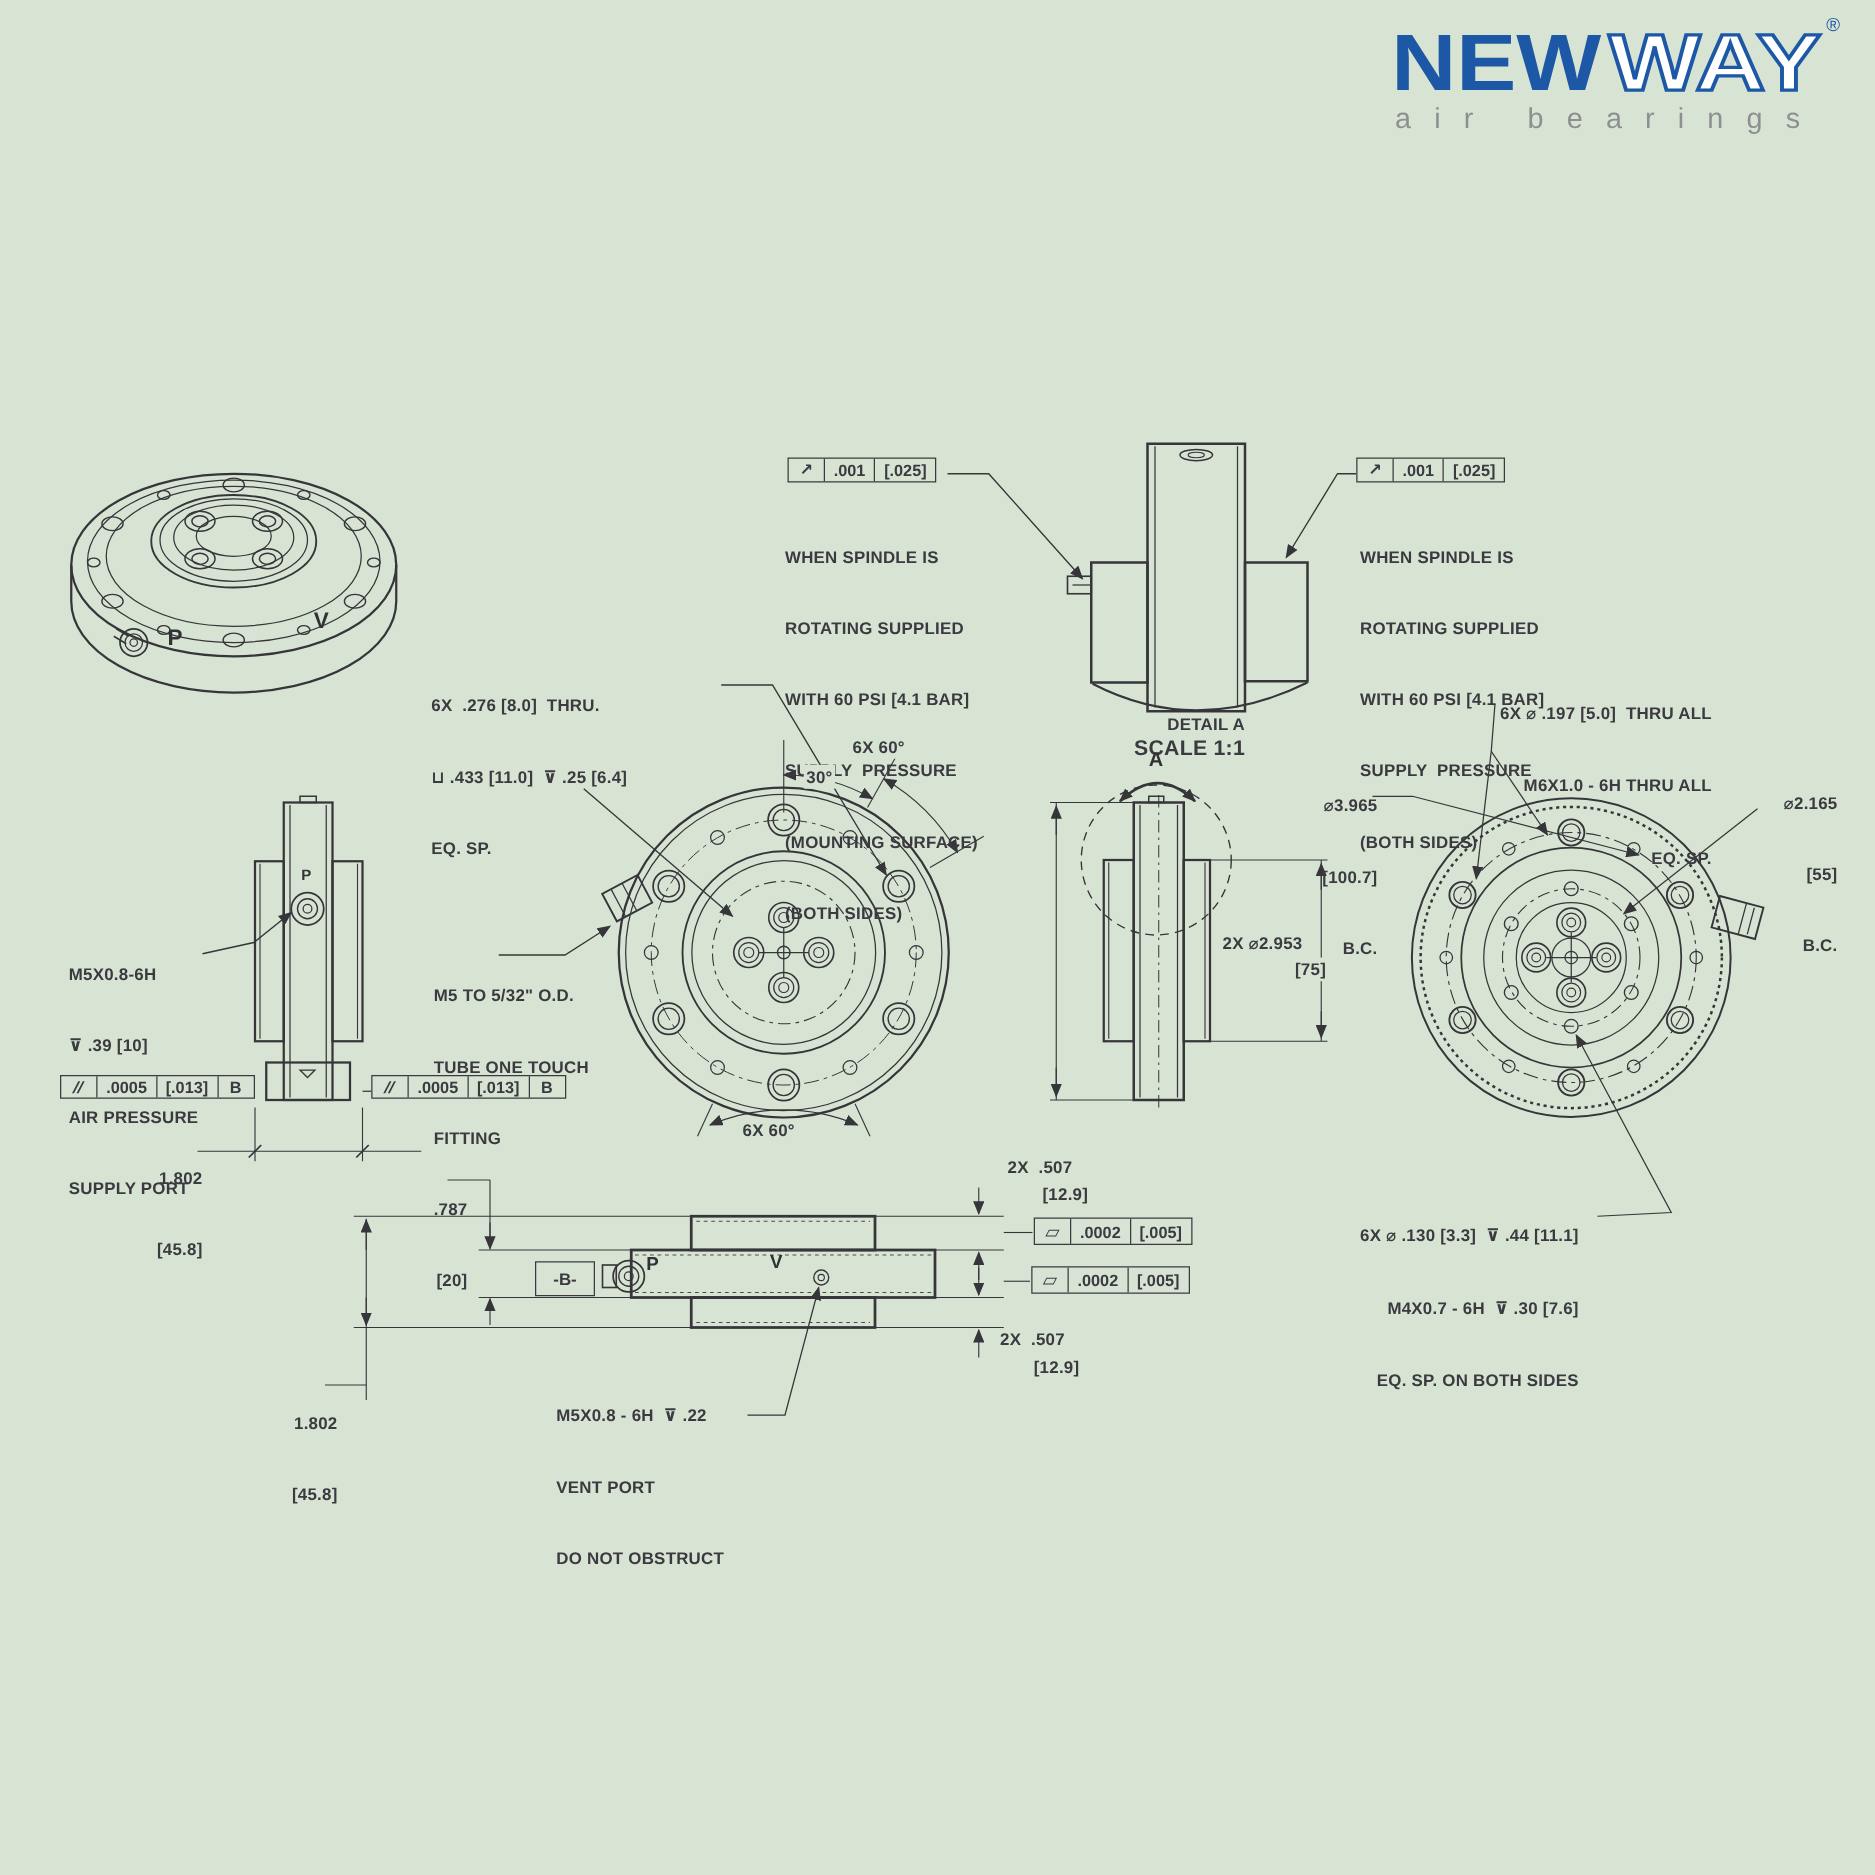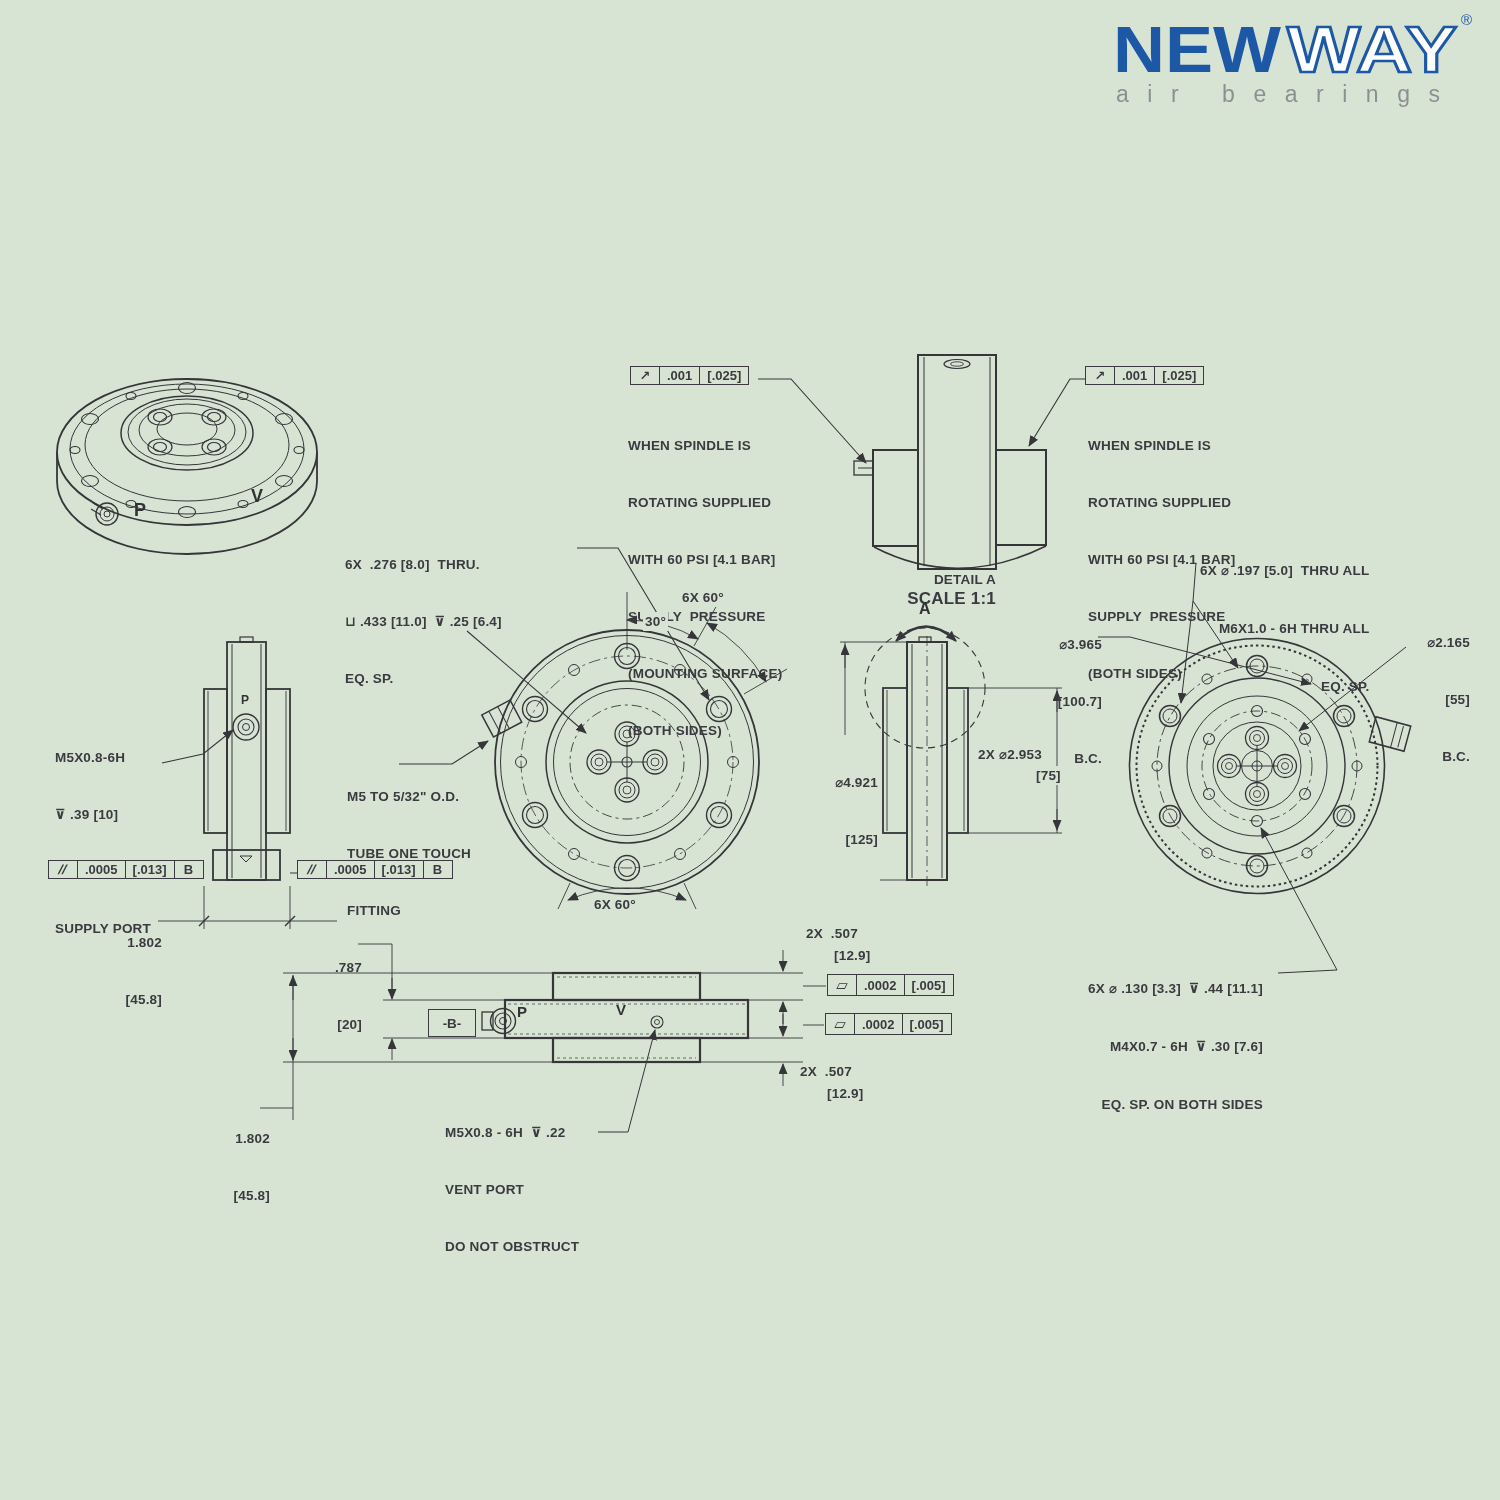--- a/index.html
+++ b/index.html
@@ -384,7 +384,7 @@
     <div class="nl">FITTING</div>
   </div>
 
-  <div class="t note" style="left:55px;top:710px">
+  <div class="t note" style="left:55px;top:732px">
     <div class="nl">M5X0.8-6H</div>
     <div class="nl">⊽ .39 [10]</div>
     <div class="nl">AIR PRESSURE</div>

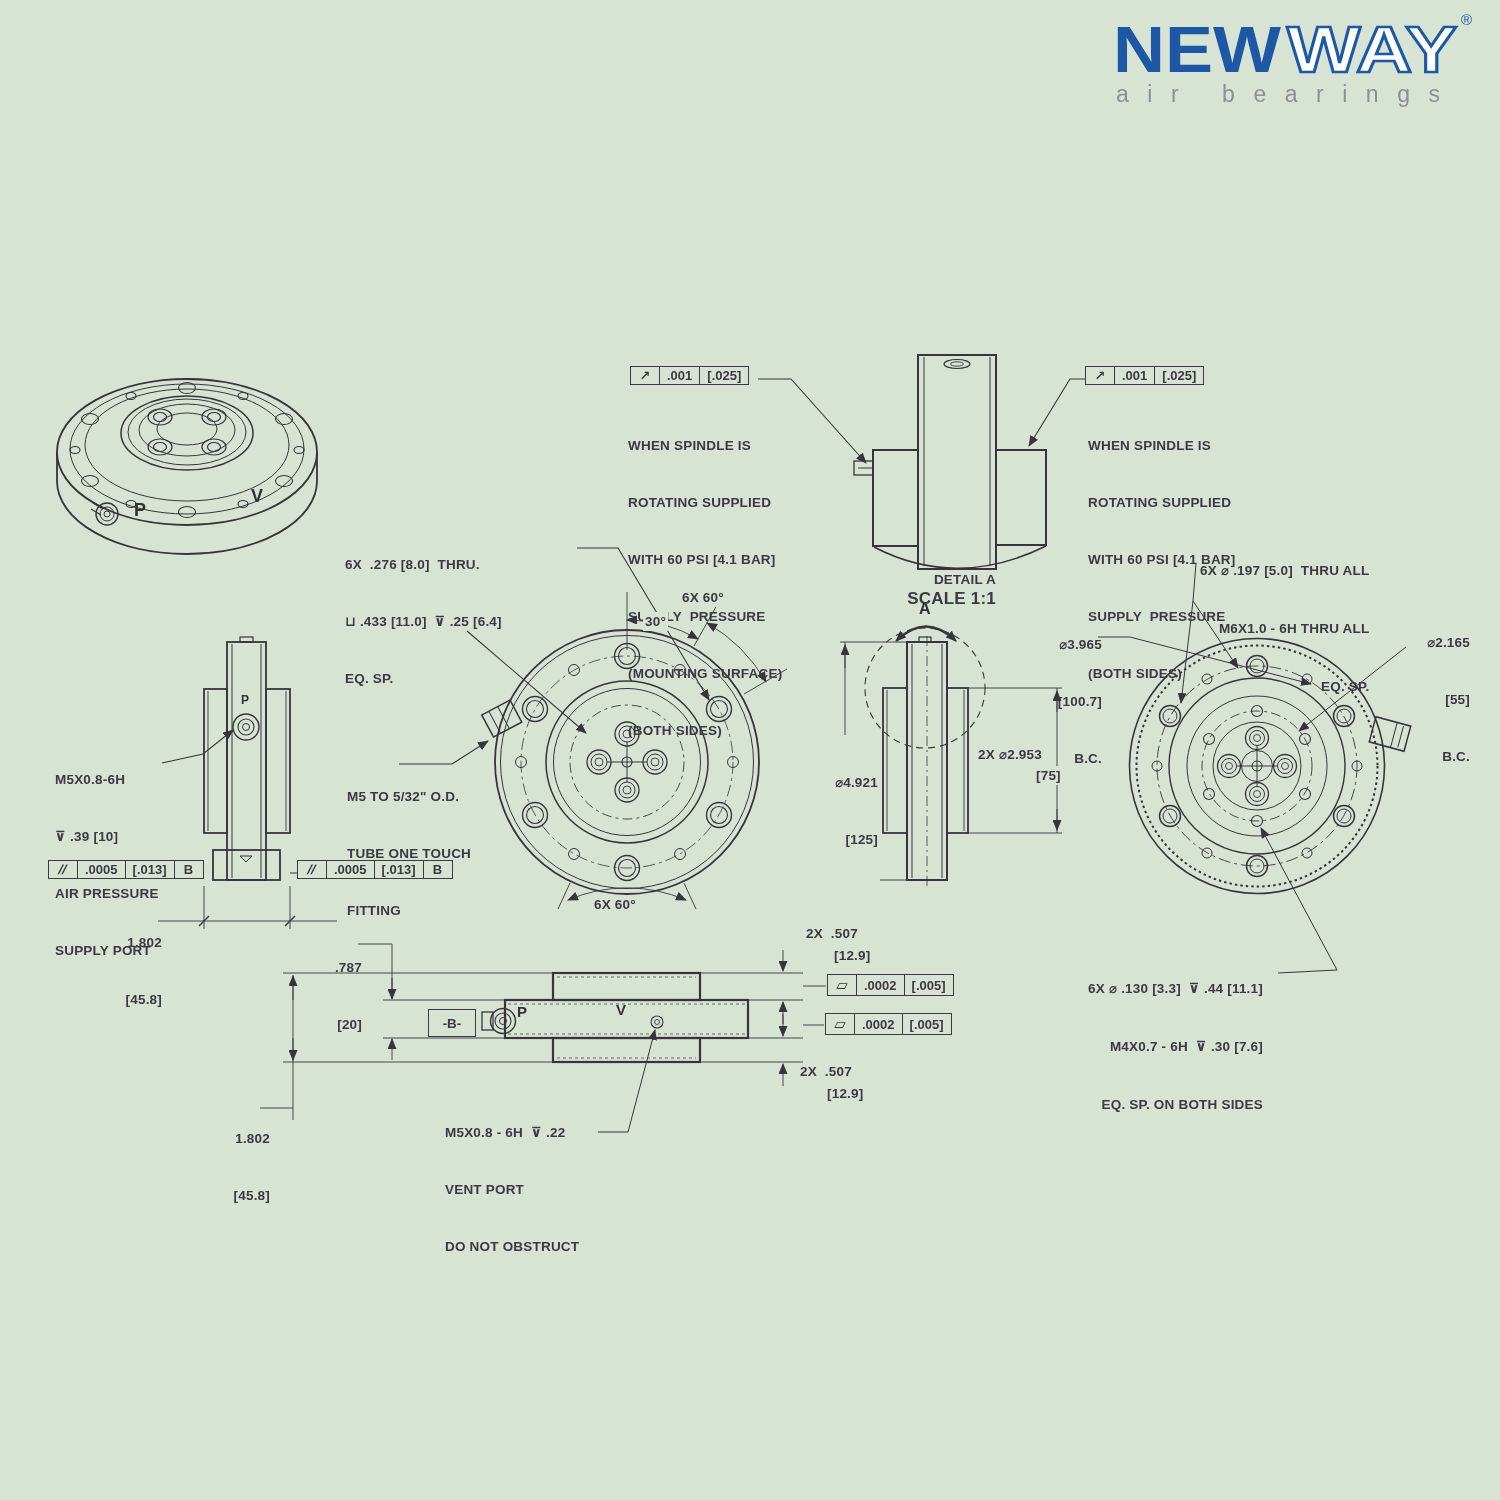--- a/index.html
+++ b/index.html
@@ -417,10 +417,6 @@
   <div class="t bg" style="left:680px;top:588px">6X 60°</div>
   <div class="t bg" style="left:592px;top:895px">6X 60°</div>
 
-  <div class="t ctr bg" style="left:800px;top:735px;width:76px">
-    <div class="nl">⌀4.921</div>
-    <div class="nl">[125]</div>
-  </div>
   <div class="t bg" style="left:976px;top:745px">2X ⌀2.953</div>
   <div class="t bg" style="left:1034px;top:766px">[75]</div>
 

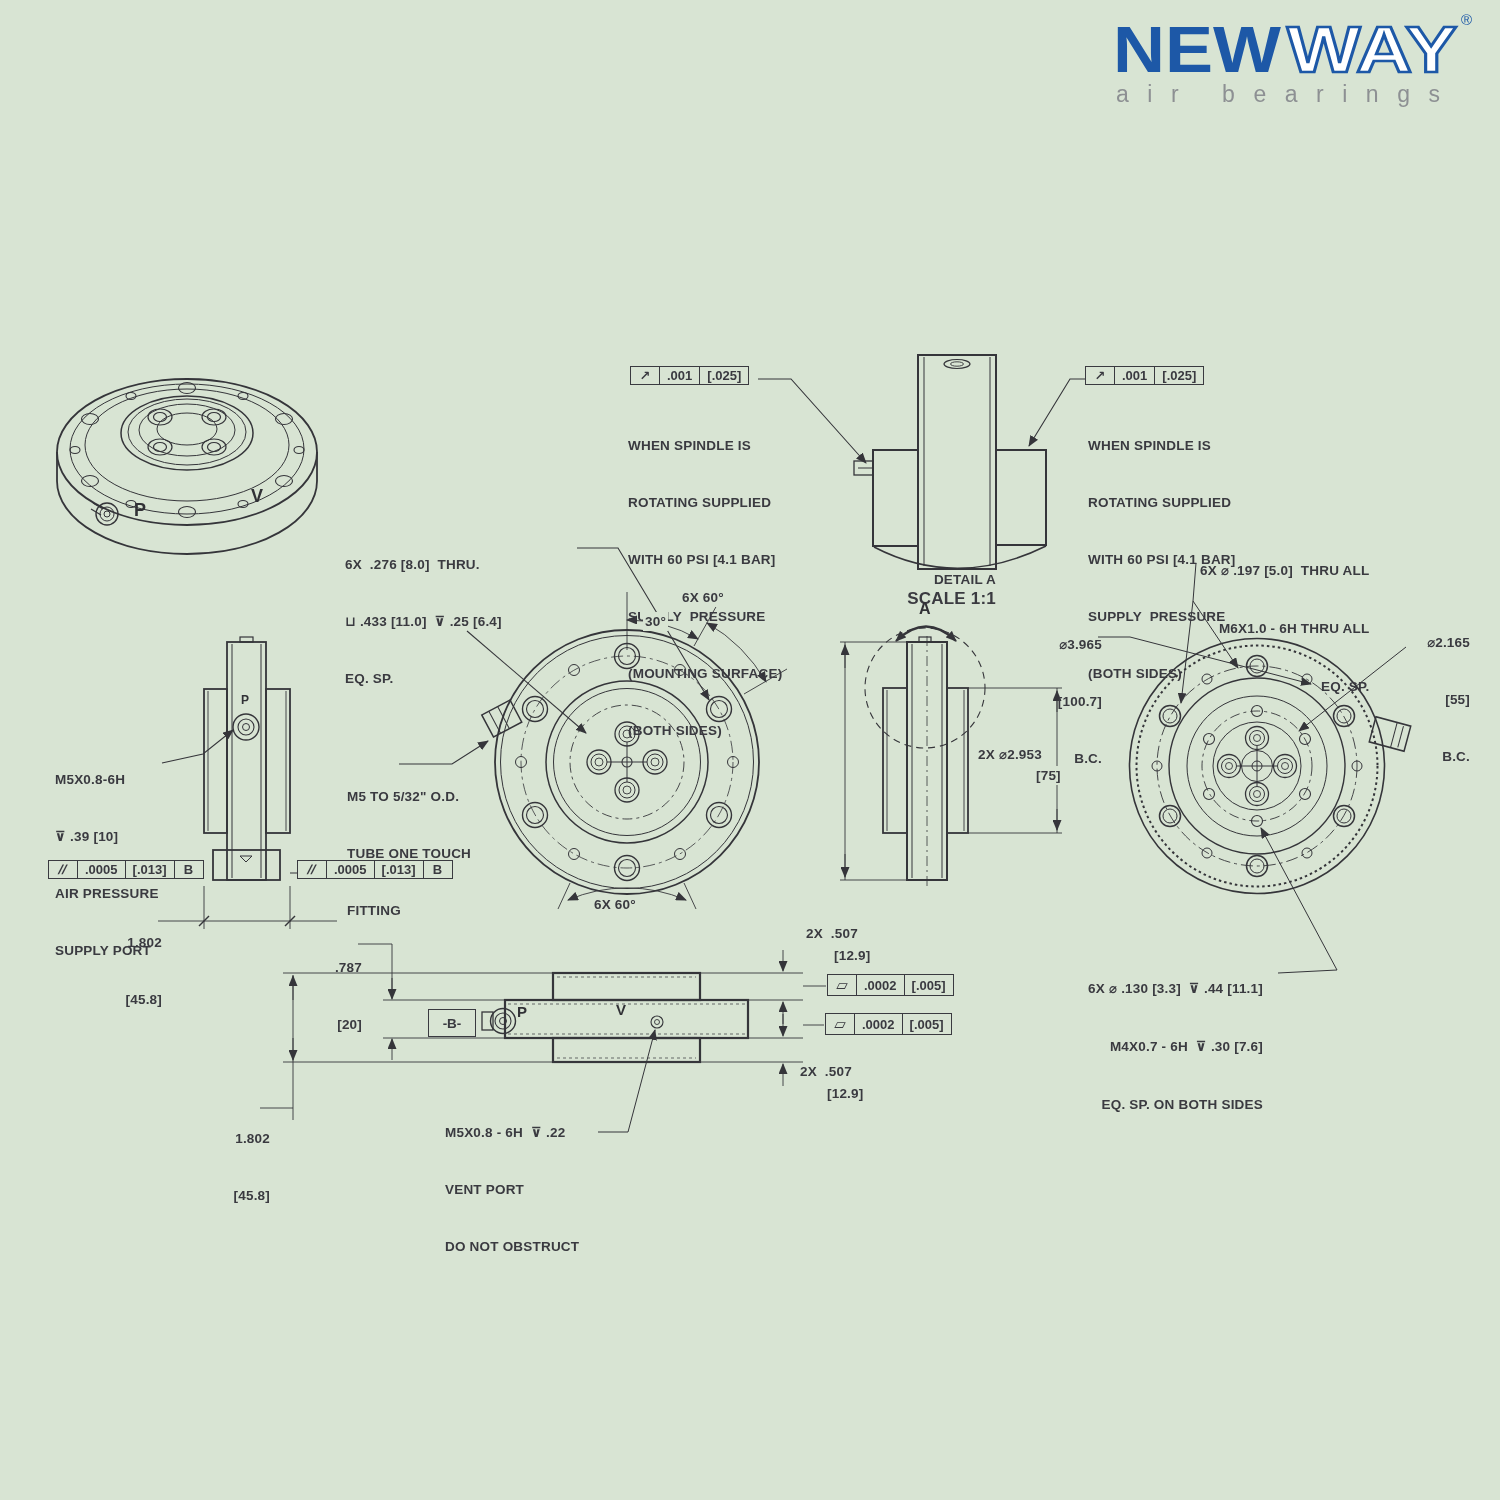--- a/index.html
+++ b/index.html
@@ -458,7 +458,7 @@
   <div class="t" style="left:800px;top:1062px">2X  .507</div>
   <div class="t" style="left:827px;top:1084px">[12.9]</div>
 
-  <div class="t ctr" style="left:304px;top:920px;width:58px">
+  <div class="t ctr" style="left:316px;top:920px;width:58px">
     <div class="nl">.787</div>
     <div class="nl">[20]</div>
   </div>

